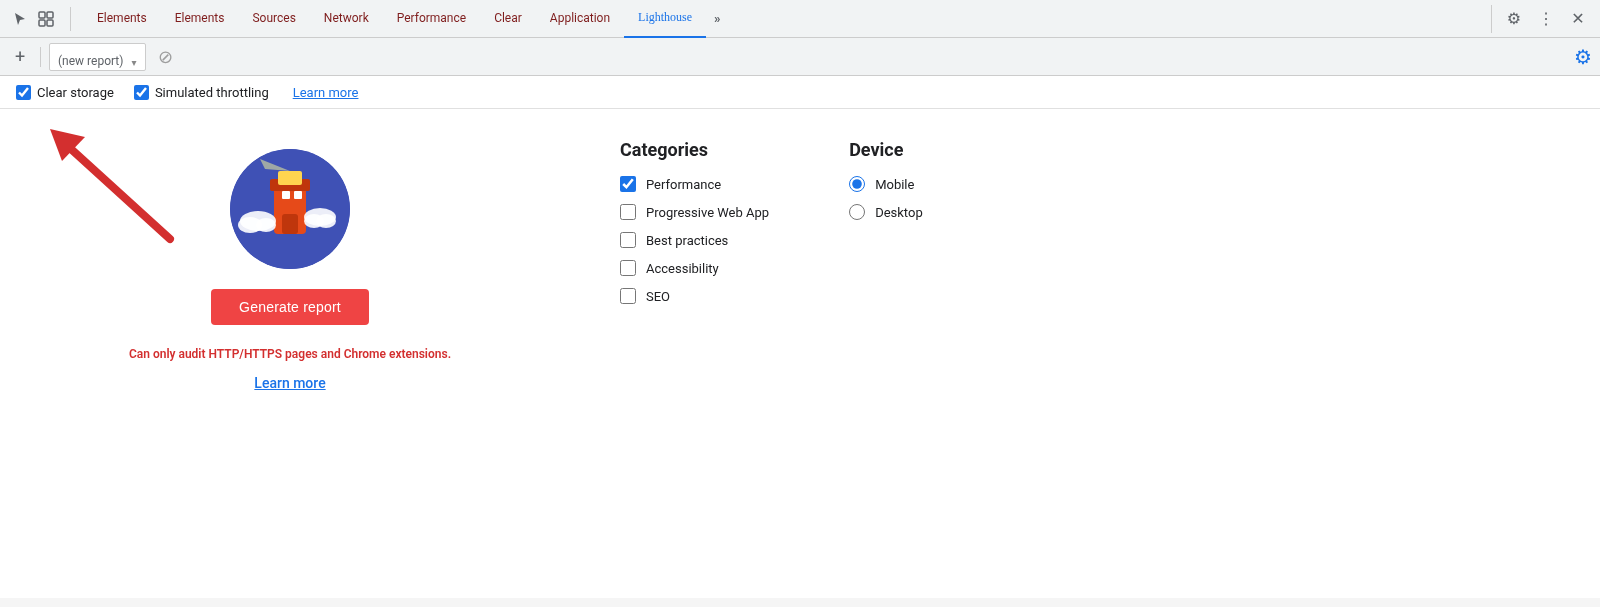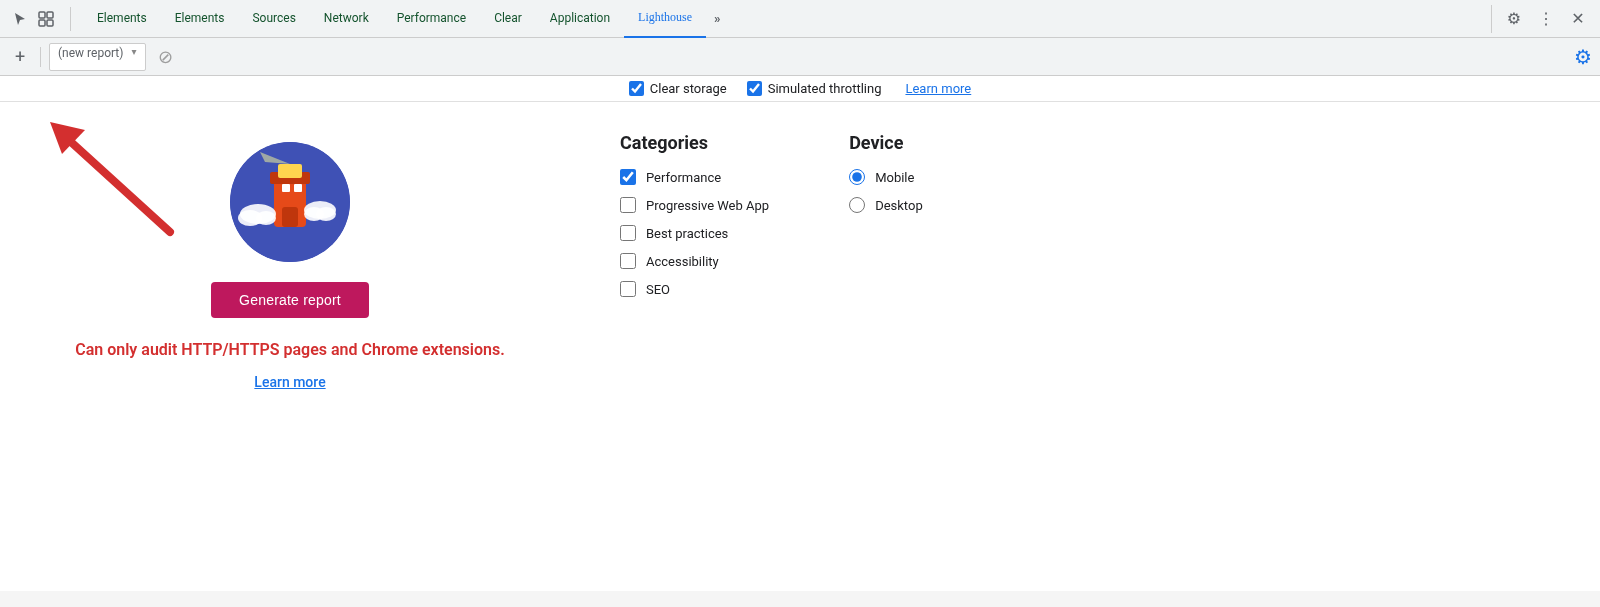--- a/index.html
+++ b/index.html
@@ -51,7 +51,7 @@
       align-items: center;
       padding: 0 14px;
       cursor: pointer;
-      color: #14532d;
+      color: #7f1d1d;
       font-size: 12px;
       font-weight: 400;
       border-bottom: 2px solid transparent;

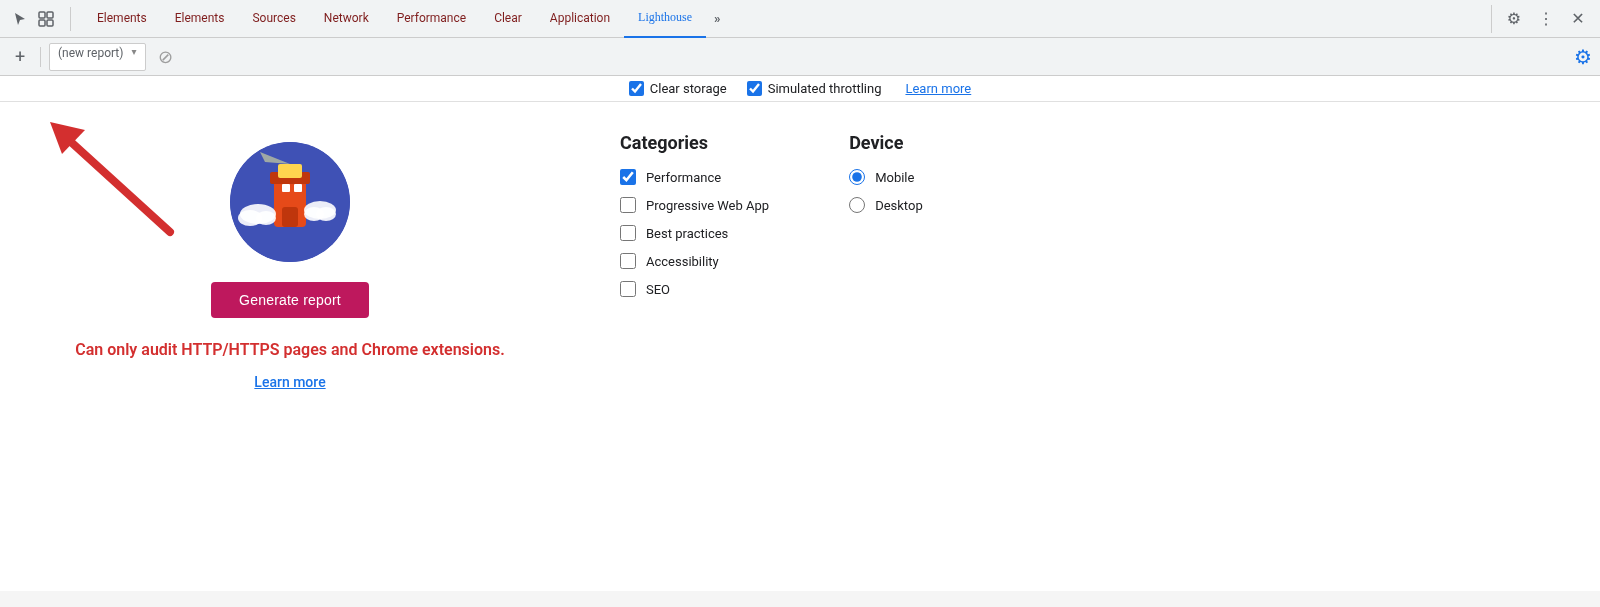--- a/index.html
+++ b/index.html
@@ -104,7 +104,7 @@
     }
     .report-selector {
       display: flex;
-      align-items: flex-start;
+      align-items: flex-end;
       gap: 4px;
       background: white;
       border: 1px solid #ccc;

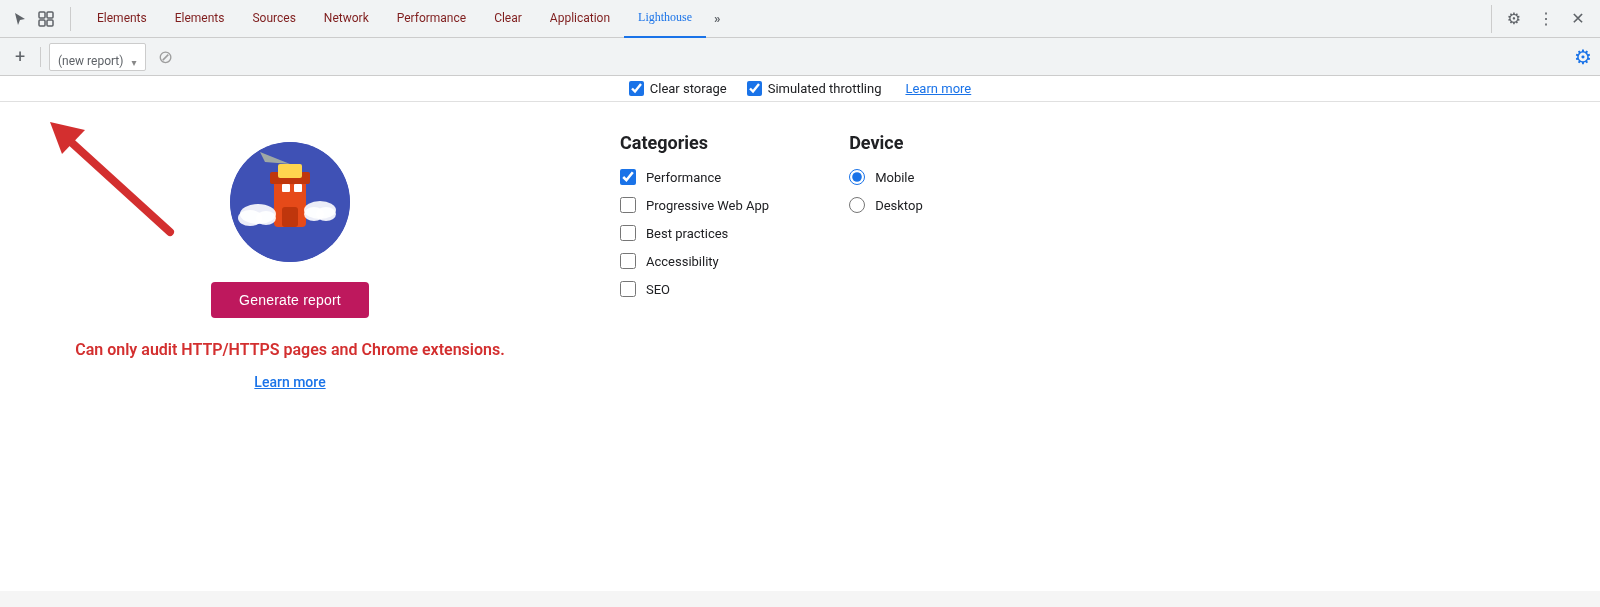--- a/index.html
+++ b/index.html
@@ -132,10 +132,9 @@
       align-items: center;
       background: white;
       border-bottom: 1px solid #e0e0e0;
-      height: 26px;
+      height: 33px;
       padding: 0 16px;
       gap: 20px;
-      justify-content: center;
     }
     .checkbox-item {
       display: flex;

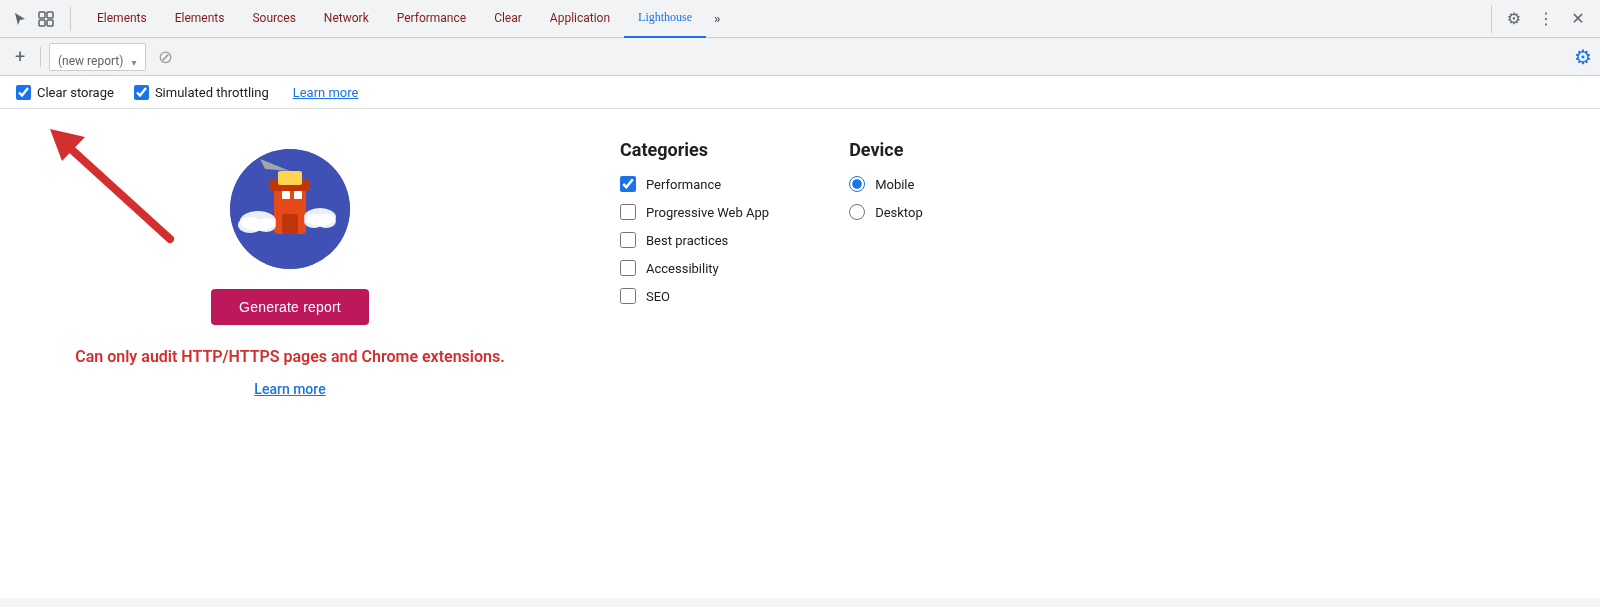--- a/index.html
+++ b/index.html
@@ -207,7 +207,7 @@
 
     
     .generate-btn {
-      background: #be185d;
+      background: #ef4444;
       color: white;
       border: none;
       border-radius: 4px;

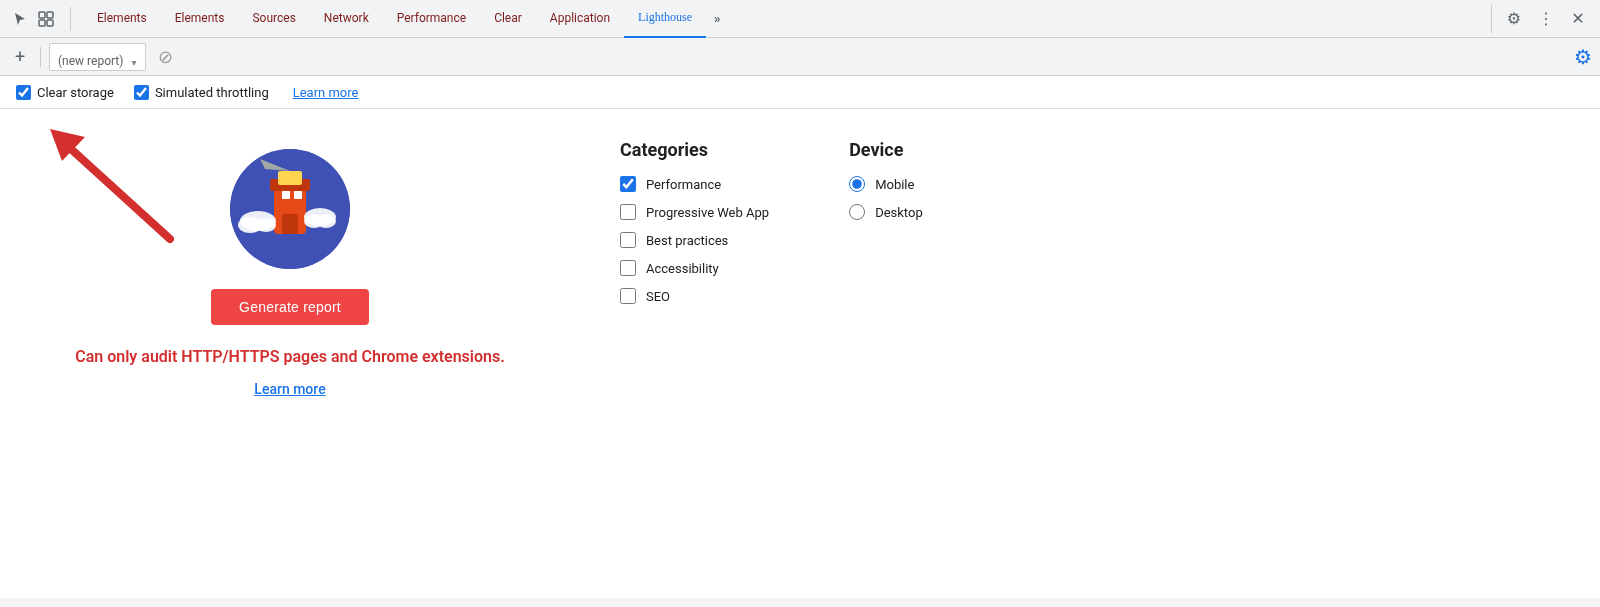--- a/index.html
+++ b/index.html
@@ -223,7 +223,7 @@
     .error-message {
       text-align: center;
       color: #d32f2f;
-      font-size: 16px;
+      font-size: 12px;
       font-weight: 600;
       line-height: 1.5;
       margin-bottom: 12px;

